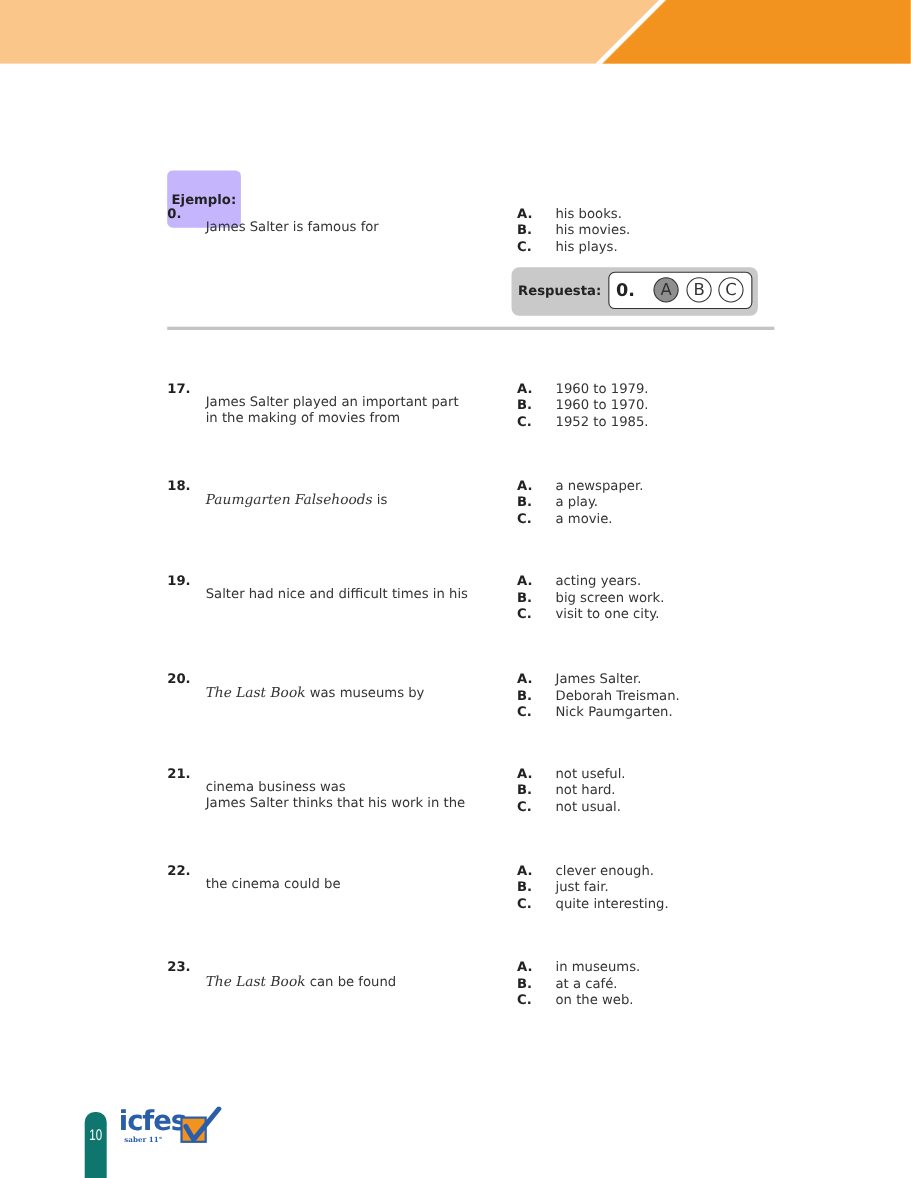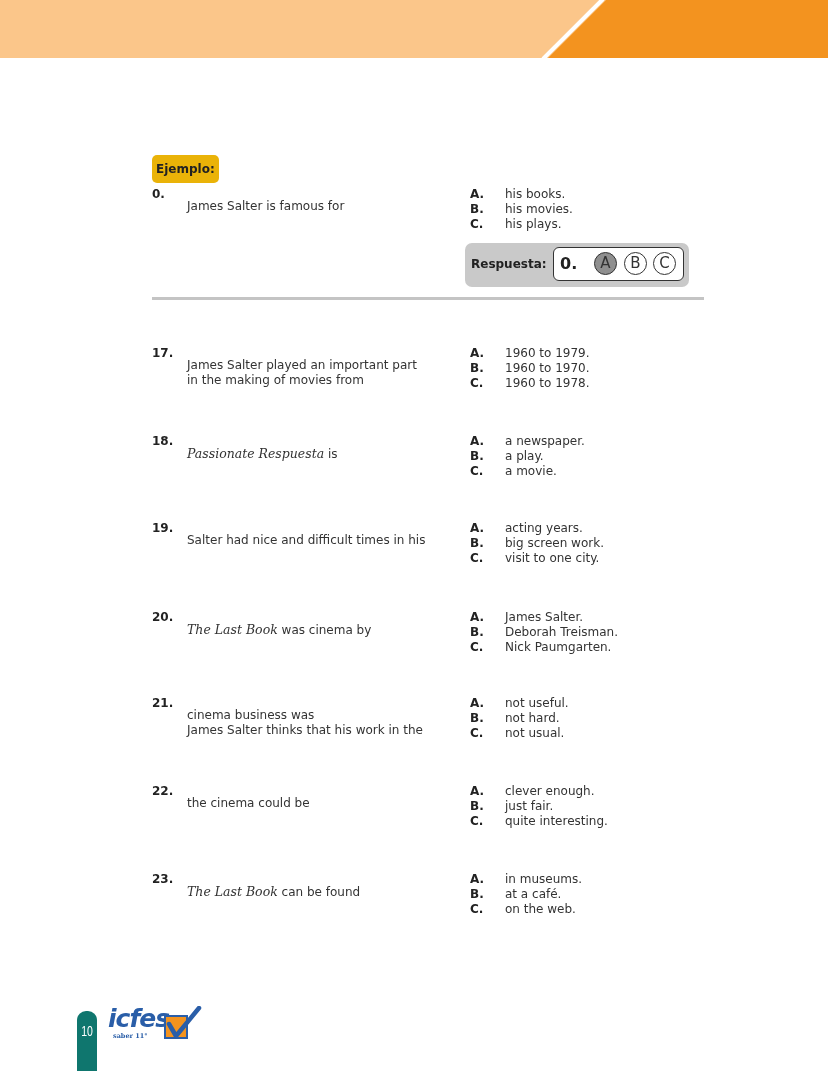--- a/index.html
+++ b/index.html
@@ -12,7 +12,7 @@
 
   .ejemplo-badge {
     position: absolute; left: 152px; top: 155px; height: 20px; line-height: 20px;
-    padding: 4px 4px; background: #eab308; border-radius: 5px;
+    padding: 16px 4px; background: #c4b5fd; border-radius: 5px;
     font-size: 12px; font-weight: bold; color: #222;
   }
 

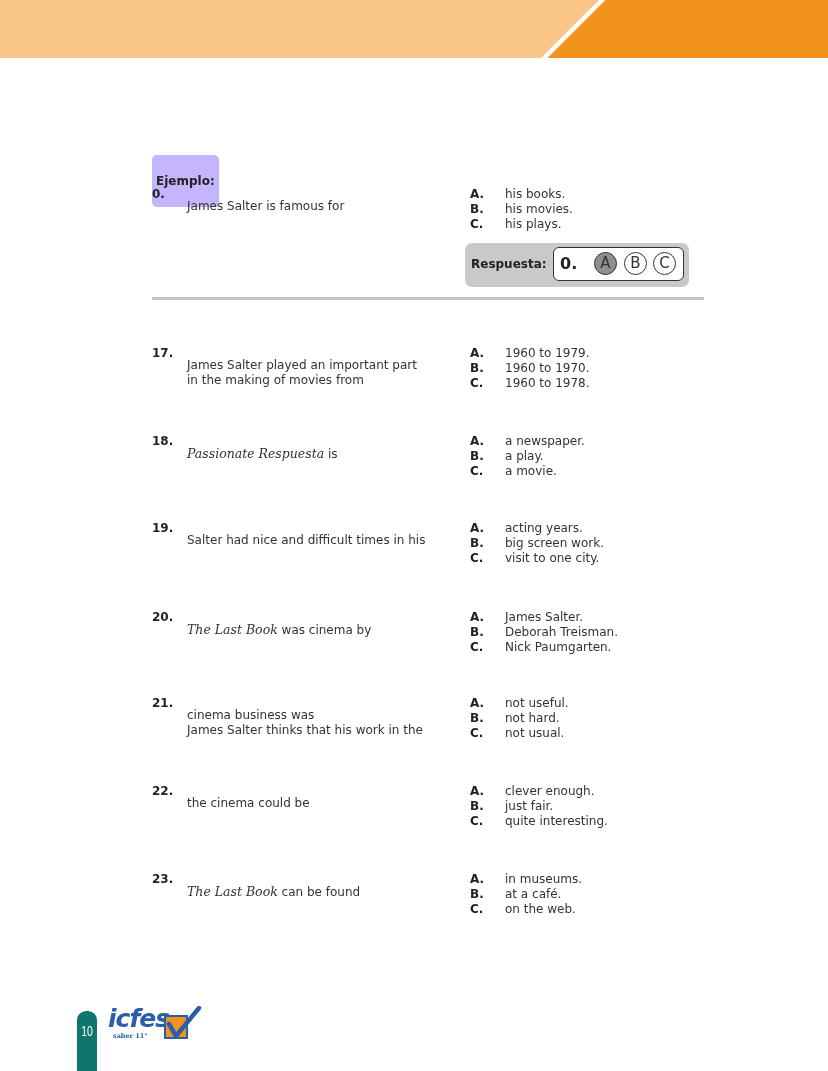--- a/index.html
+++ b/index.html
@@ -131,7 +131,7 @@
       </div>
     <div class="opt">
         <span class="opt-letter">C.</span>
-        <span class="opt-text">1960 to 1978.</span>
+        <span class="opt-text">1952 to 1985.</span>
       </div>
   </div>
 </div>

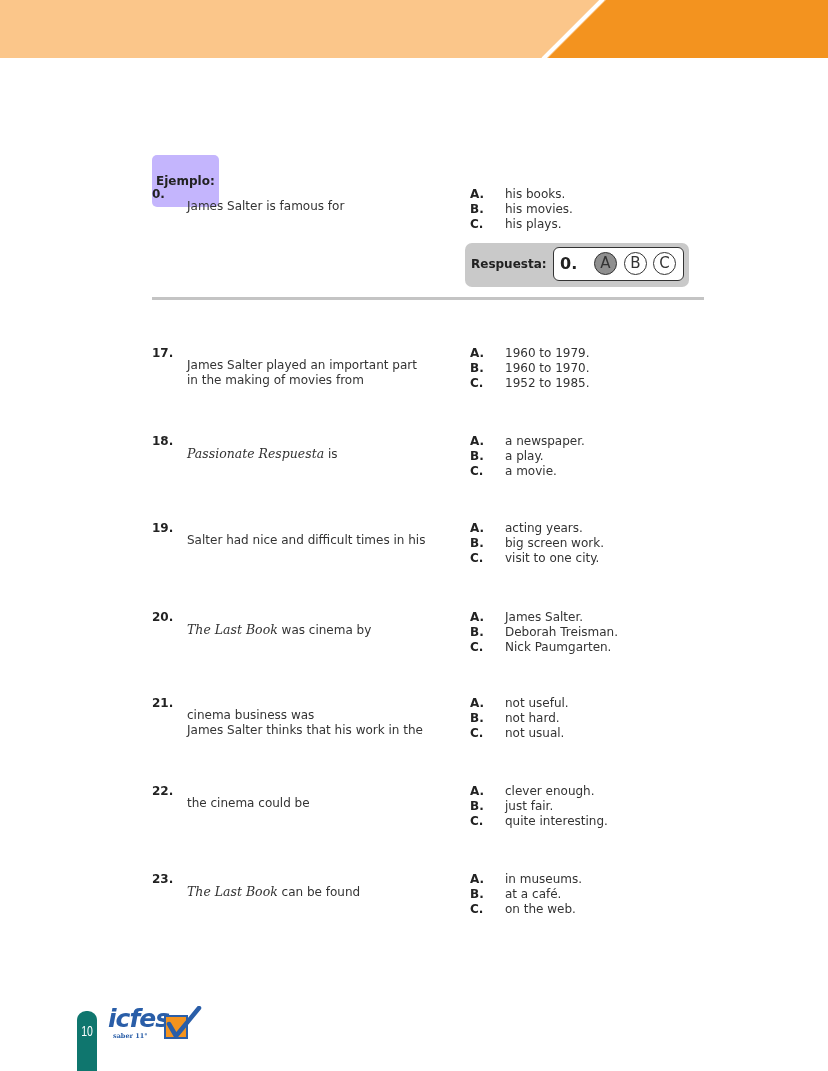--- a/index.html
+++ b/index.html
@@ -138,7 +138,7 @@
 
 <div class="q" style="top:434px;">
   <span class="q-num">18.</span>
-  <div class="q-stem"><i>Passionate Respuesta</i><span> is</span></div>
+  <div class="q-stem"><i>Paumgarten Falsehoods</i><span> is</span></div>
   <div class="opts">
     <div class="opt">
         <span class="opt-letter">A.</span>

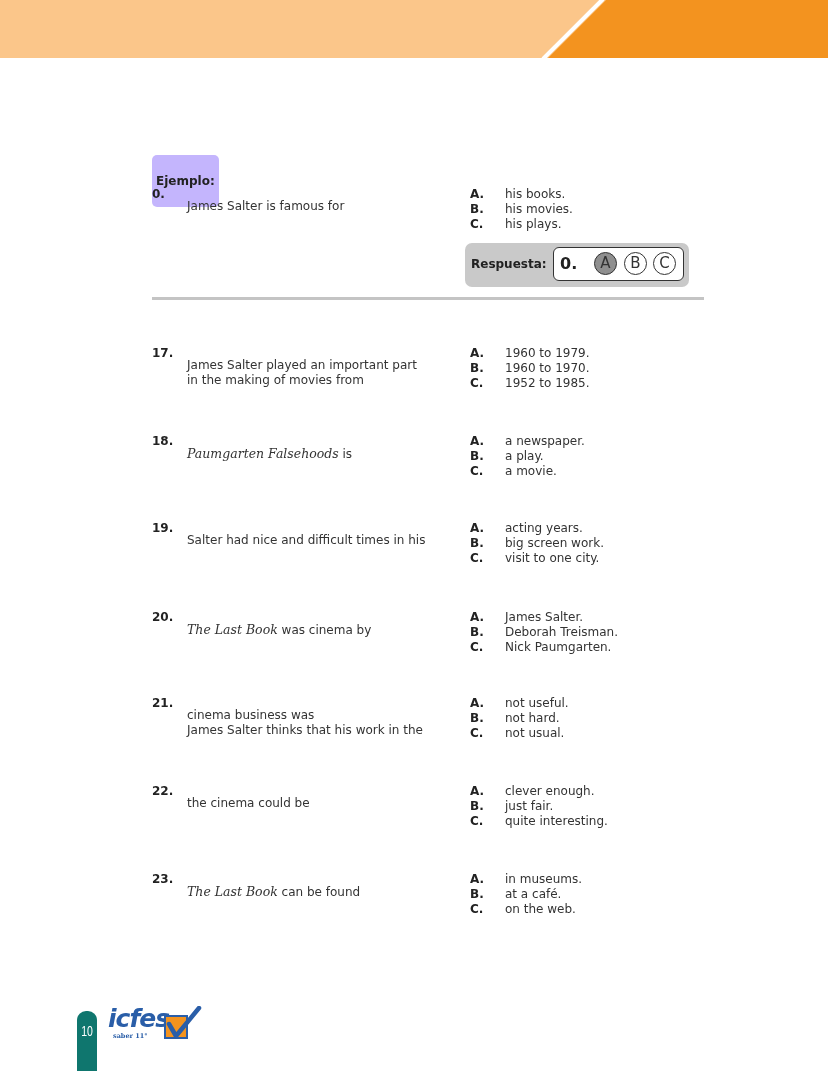--- a/index.html
+++ b/index.html
@@ -178,7 +178,7 @@
 
 <div class="q" style="top:610px;">
   <span class="q-num">20.</span>
-  <div class="q-stem"><i>The Last Book</i><span> was cinema by</span></div>
+  <div class="q-stem"><i>The Last Book</i><span> was museums by</span></div>
   <div class="opts">
     <div class="opt">
         <span class="opt-letter">A.</span>

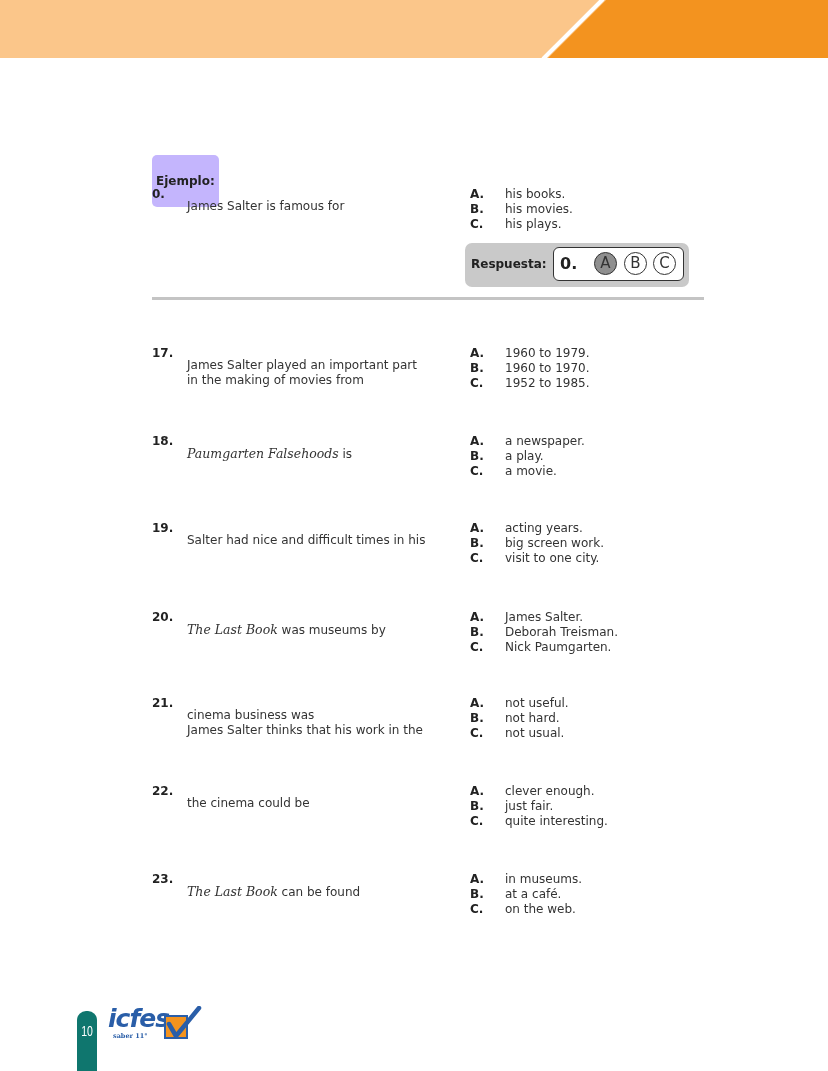--- a/index.html
+++ b/index.html
@@ -61,7 +61,7 @@
   }
   .logo { position: absolute; left: 108px; top: 1004px; width: 95px; height: 40px; }
   .logo-word {
-    position: absolute; left: 0; top: 0; font-size: 25px; font-weight: bold; font-style: italic;
+    position: absolute; left: 0; top: 0; font-size: 25px; font-weight: bold; 
     color: #2a5ea8; letter-spacing: -1px; font-family: "DejaVu Sans", sans-serif;
   }
   .logo-sub {

